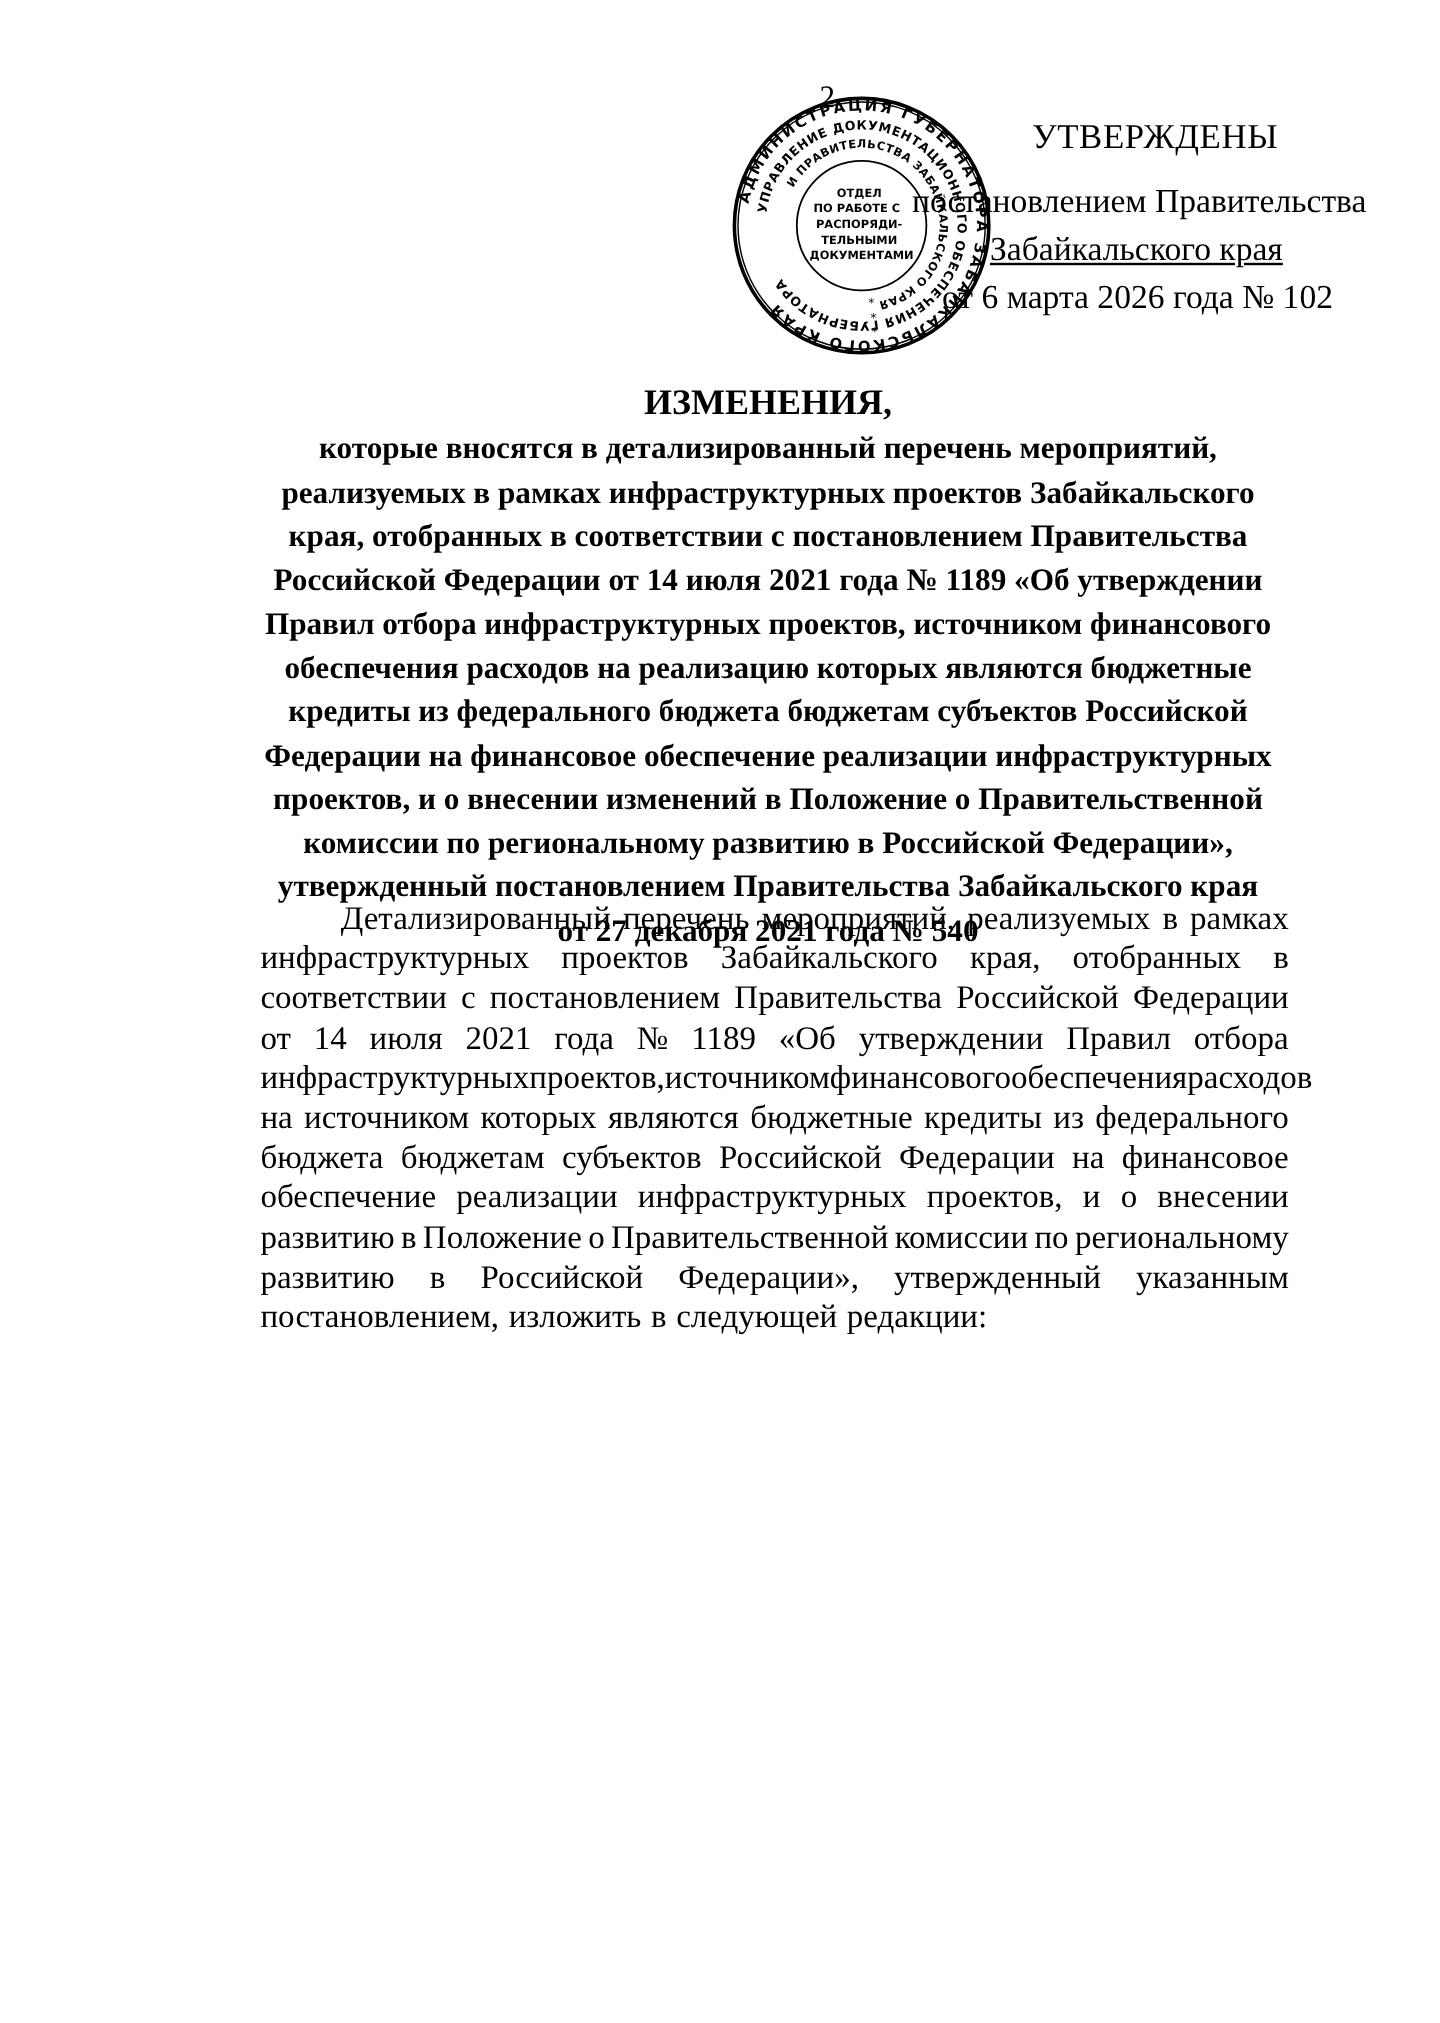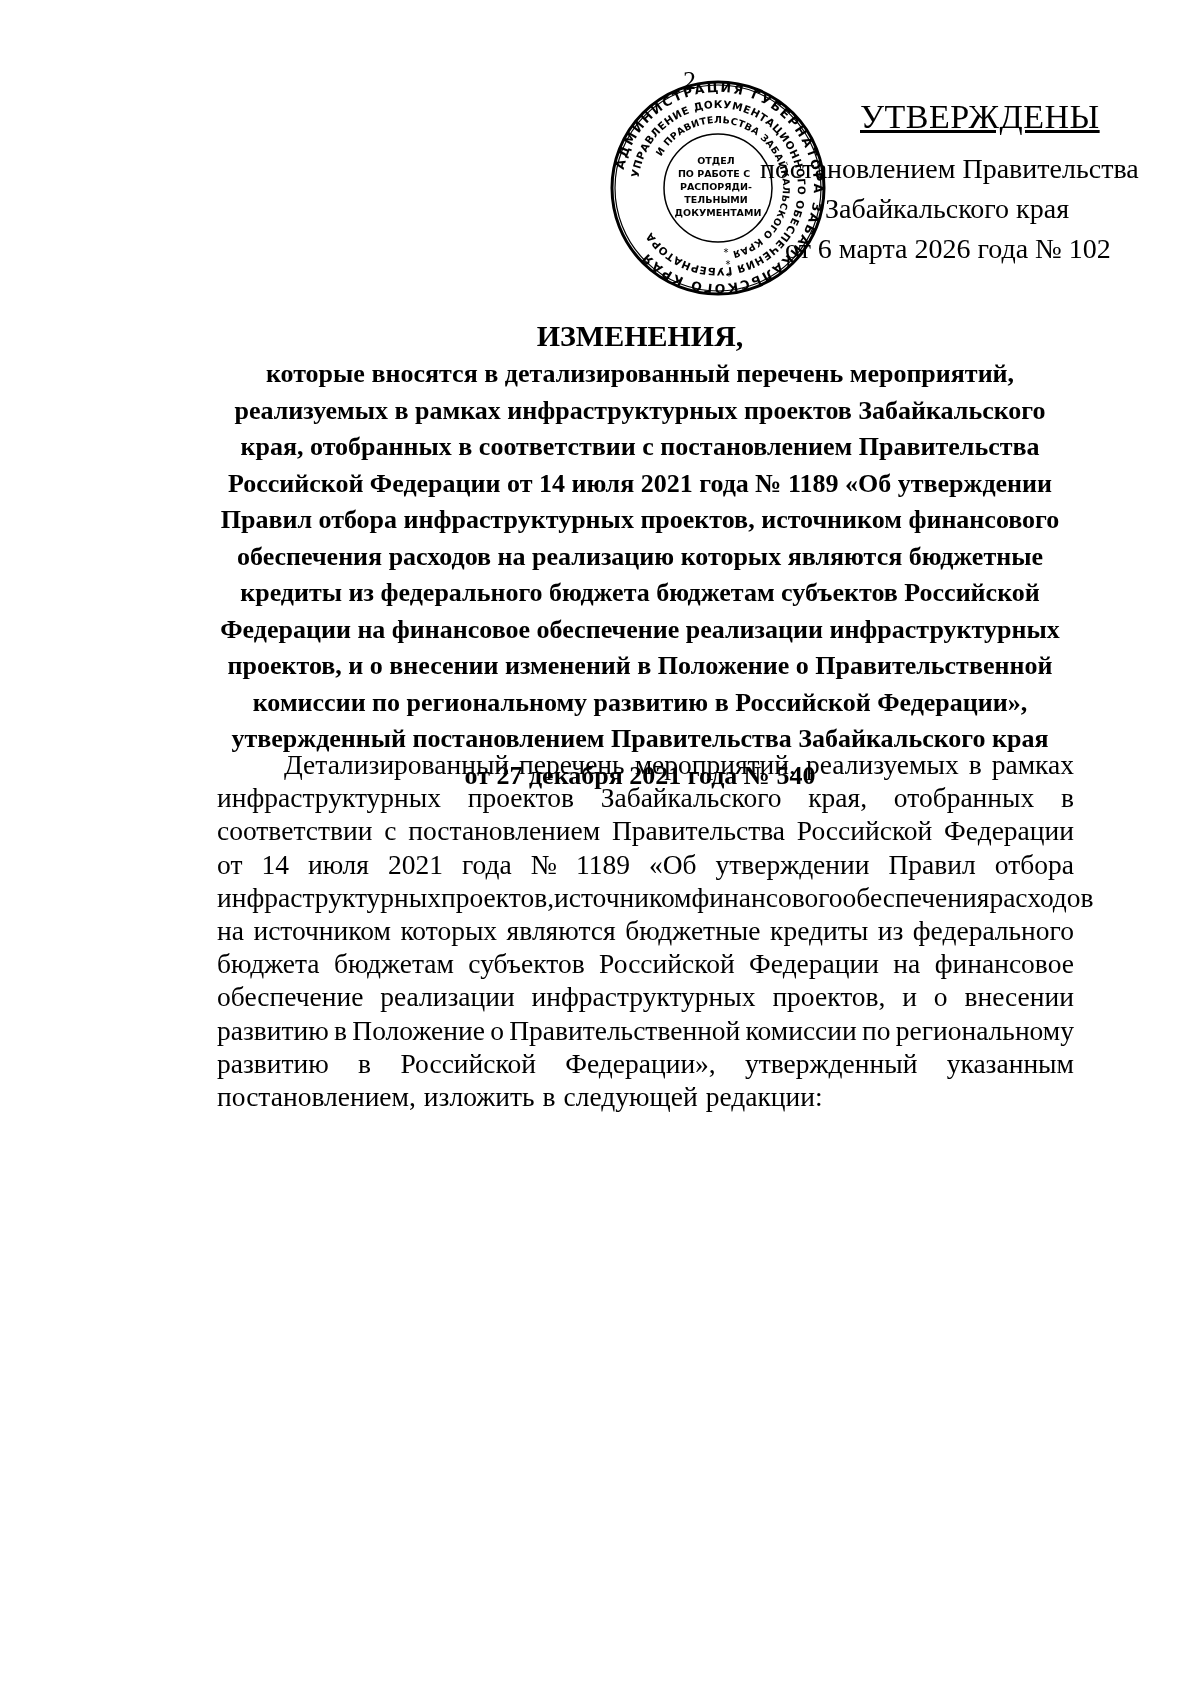--- a/index.html
+++ b/index.html
@@ -15,7 +15,7 @@
       position: absolute; left: 750px; top: 92px; width: 420px;
       font-family: "Liberation Serif", serif; font-size: 28px; line-height: 1.38;
     }
-    .approval .title { position: absolute; left: 110px; top: 2px; font-size: 34px; letter-spacing: 0.5px; text-decoration: underline; }
+    .approval .title { position: absolute; left: 110px; top: 2px; font-size: 29px; letter-spacing: 0.5px; }
     .approval .l1 { position: absolute; left: 10px; top: 58px; white-space: nowrap; }
     .approval .l2 { position: absolute; left: 75px; top: 98px; white-space: nowrap; }
     .approval .l3 { position: absolute; left: 35px; top: 138px; white-space: nowrap; }

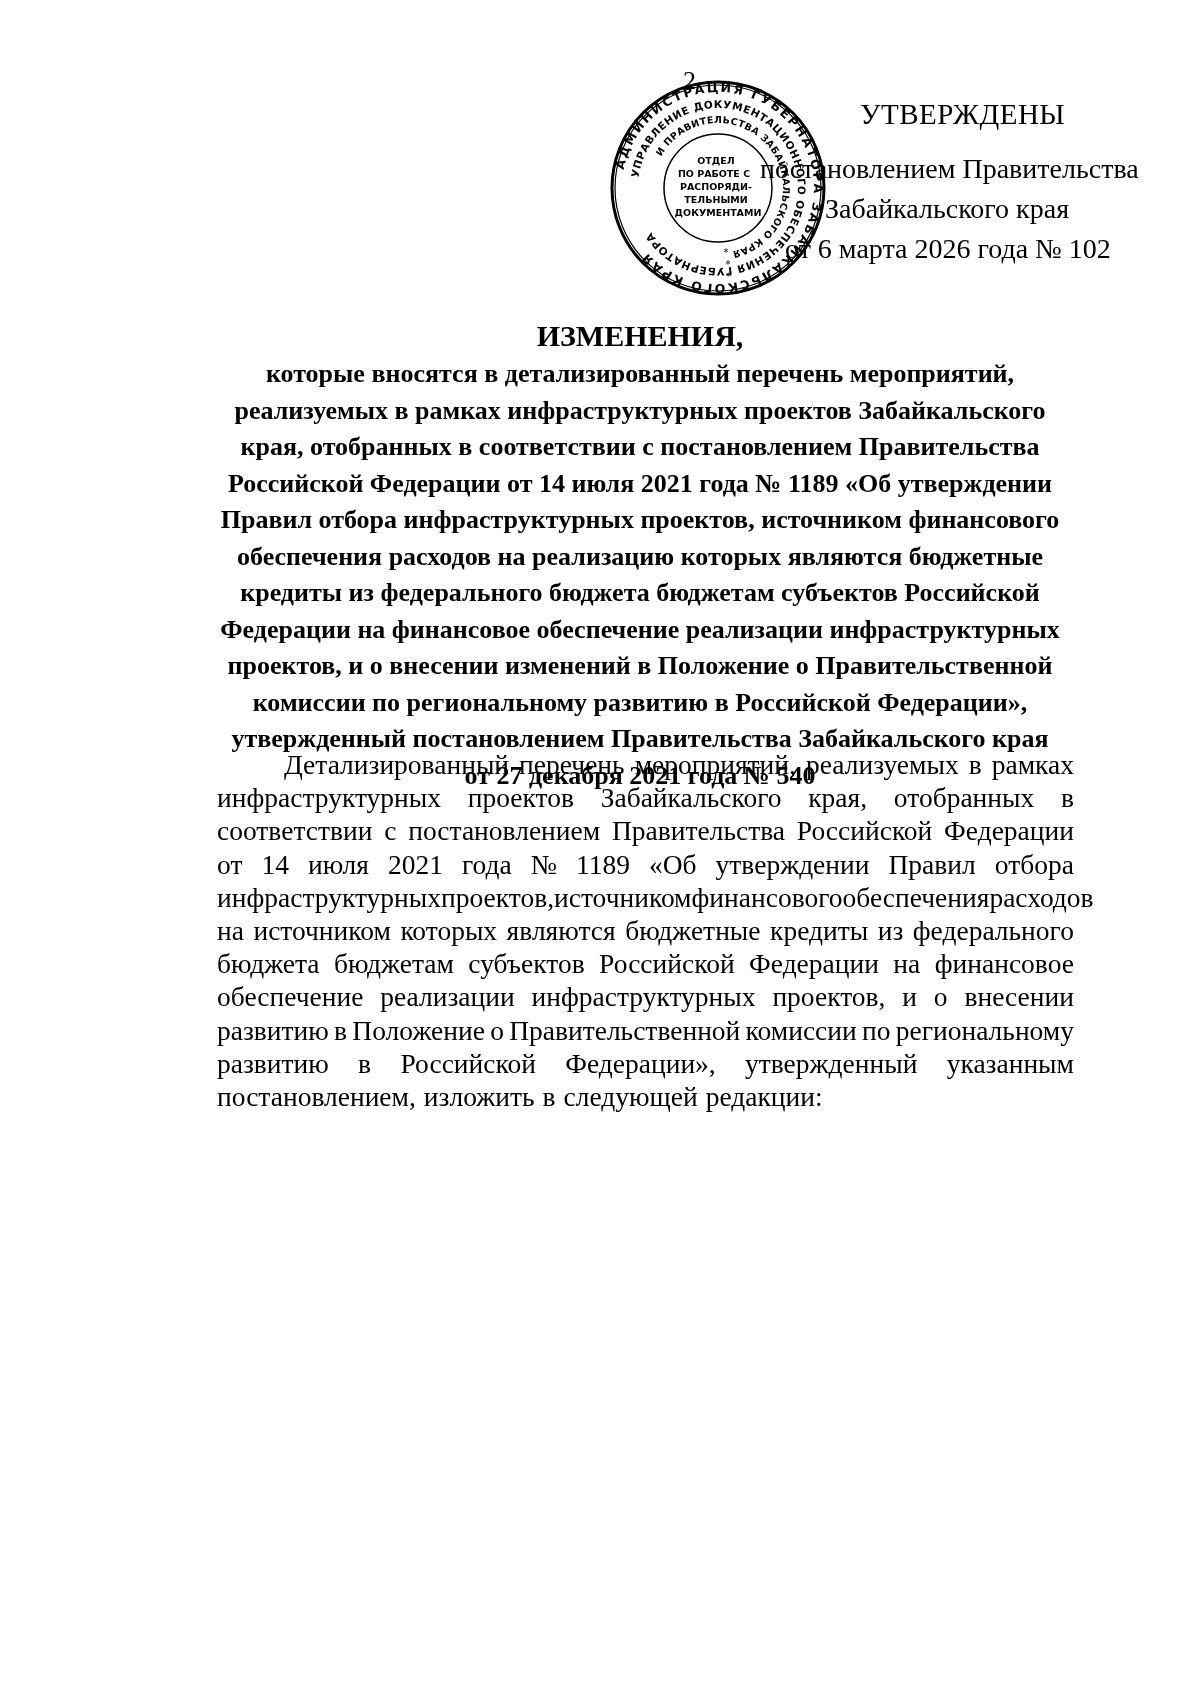--- a/index.html
+++ b/index.html
@@ -17,7 +17,7 @@
     }
     .approval .title { position: absolute; left: 110px; top: 2px; font-size: 29px; letter-spacing: 0.5px; }
     .approval .l1 { position: absolute; left: 10px; top: 58px; white-space: nowrap; }
-    .approval .l2 { position: absolute; left: 75px; top: 98px; white-space: nowrap; }
+    .approval .l2 { position: absolute; left: 75px; top: 98px; white-space: nowrap; text-decoration: underline; }
     .approval .l3 { position: absolute; left: 35px; top: 138px; white-space: nowrap; }
 
     .stamp {

